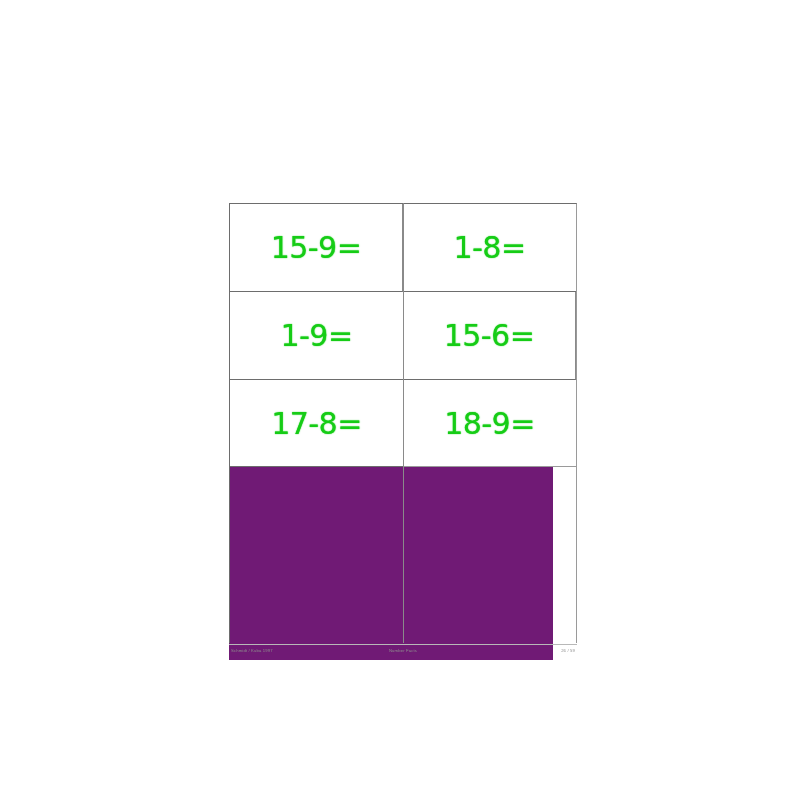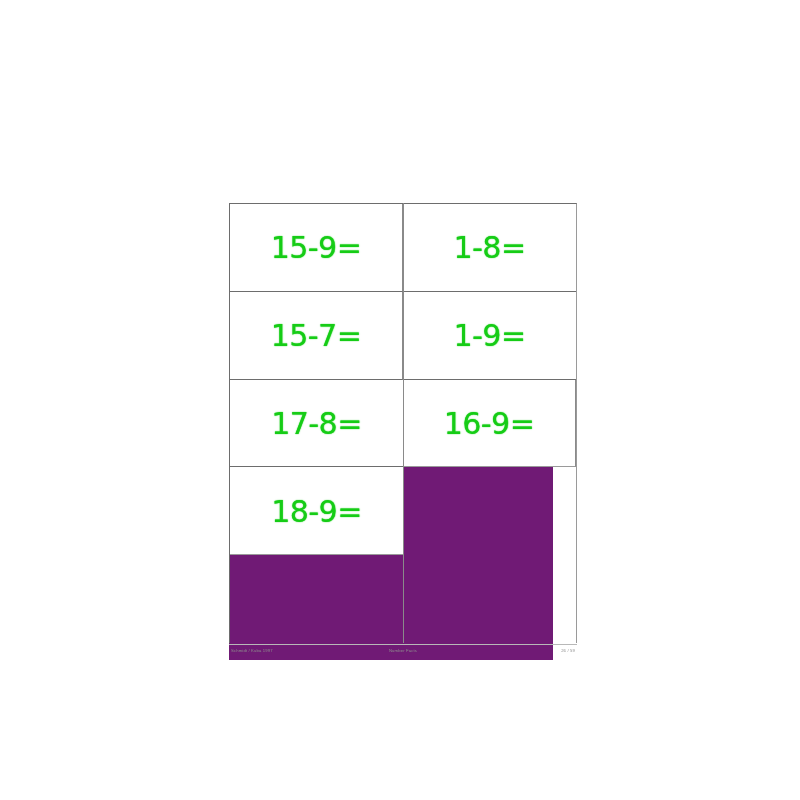--- a/index.html
+++ b/index.html
@@ -135,9 +135,6 @@
       </div>
 
 
-      <div class="card-cell col-left">
-        <span class="fact-text">15-7=</span>
-      </div>
       <div class="card-cell col-right">
         <span class="fact-text">1-9=</span>
       </div>

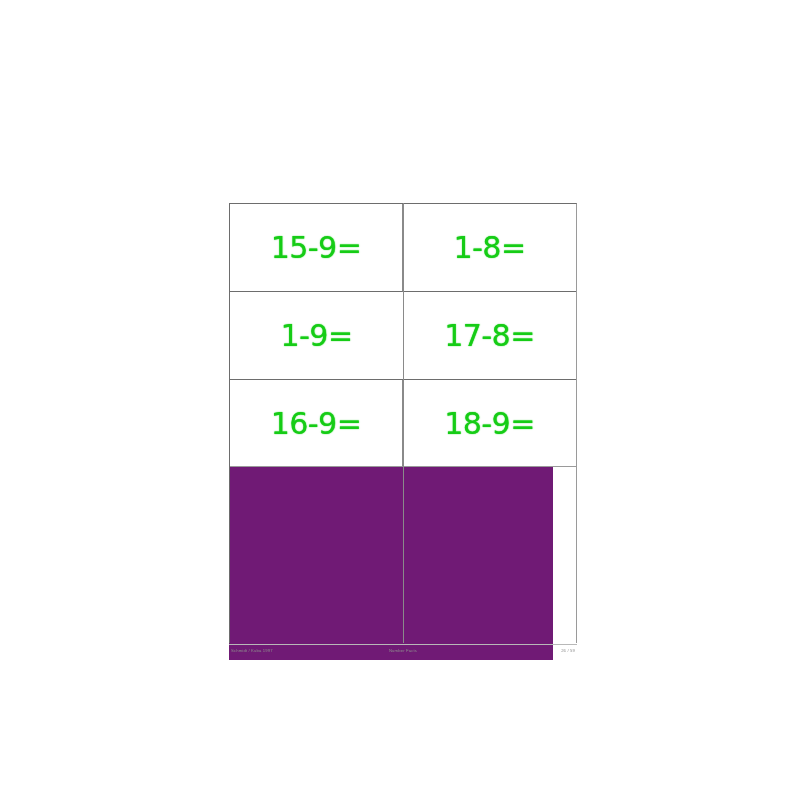--- a/index.html
+++ b/index.html
@@ -139,6 +139,9 @@
         <span class="fact-text">1-9=</span>
       </div>
 
+      <div class="card-cell col-left">
+        <span class="fact-text">15-6=</span>
+      </div>
       <div class="card-cell col-right">
         <span class="fact-text">17-8=</span>
       </div>

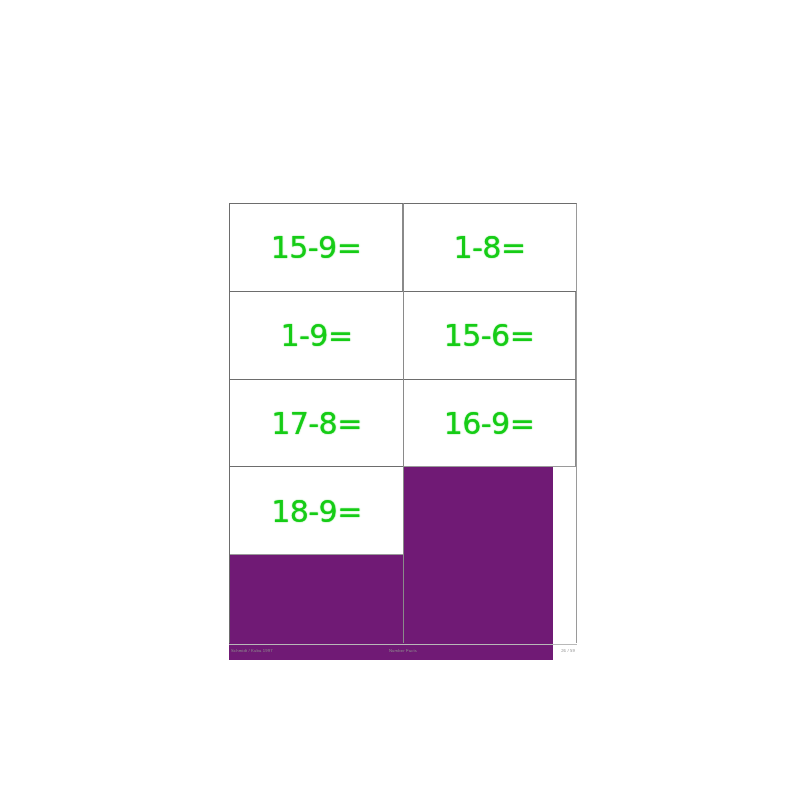--- a/index.html
+++ b/index.html
@@ -146,9 +146,6 @@
         <span class="fact-text">17-8=</span>
       </div>
 
-      <div class="card-cell col-left last-row">
-        <span class="fact-text">16-9=</span>
-      </div>
       <div class="card-cell col-right last-row">
         <span class="fact-text">18-9=</span>
       </div>

